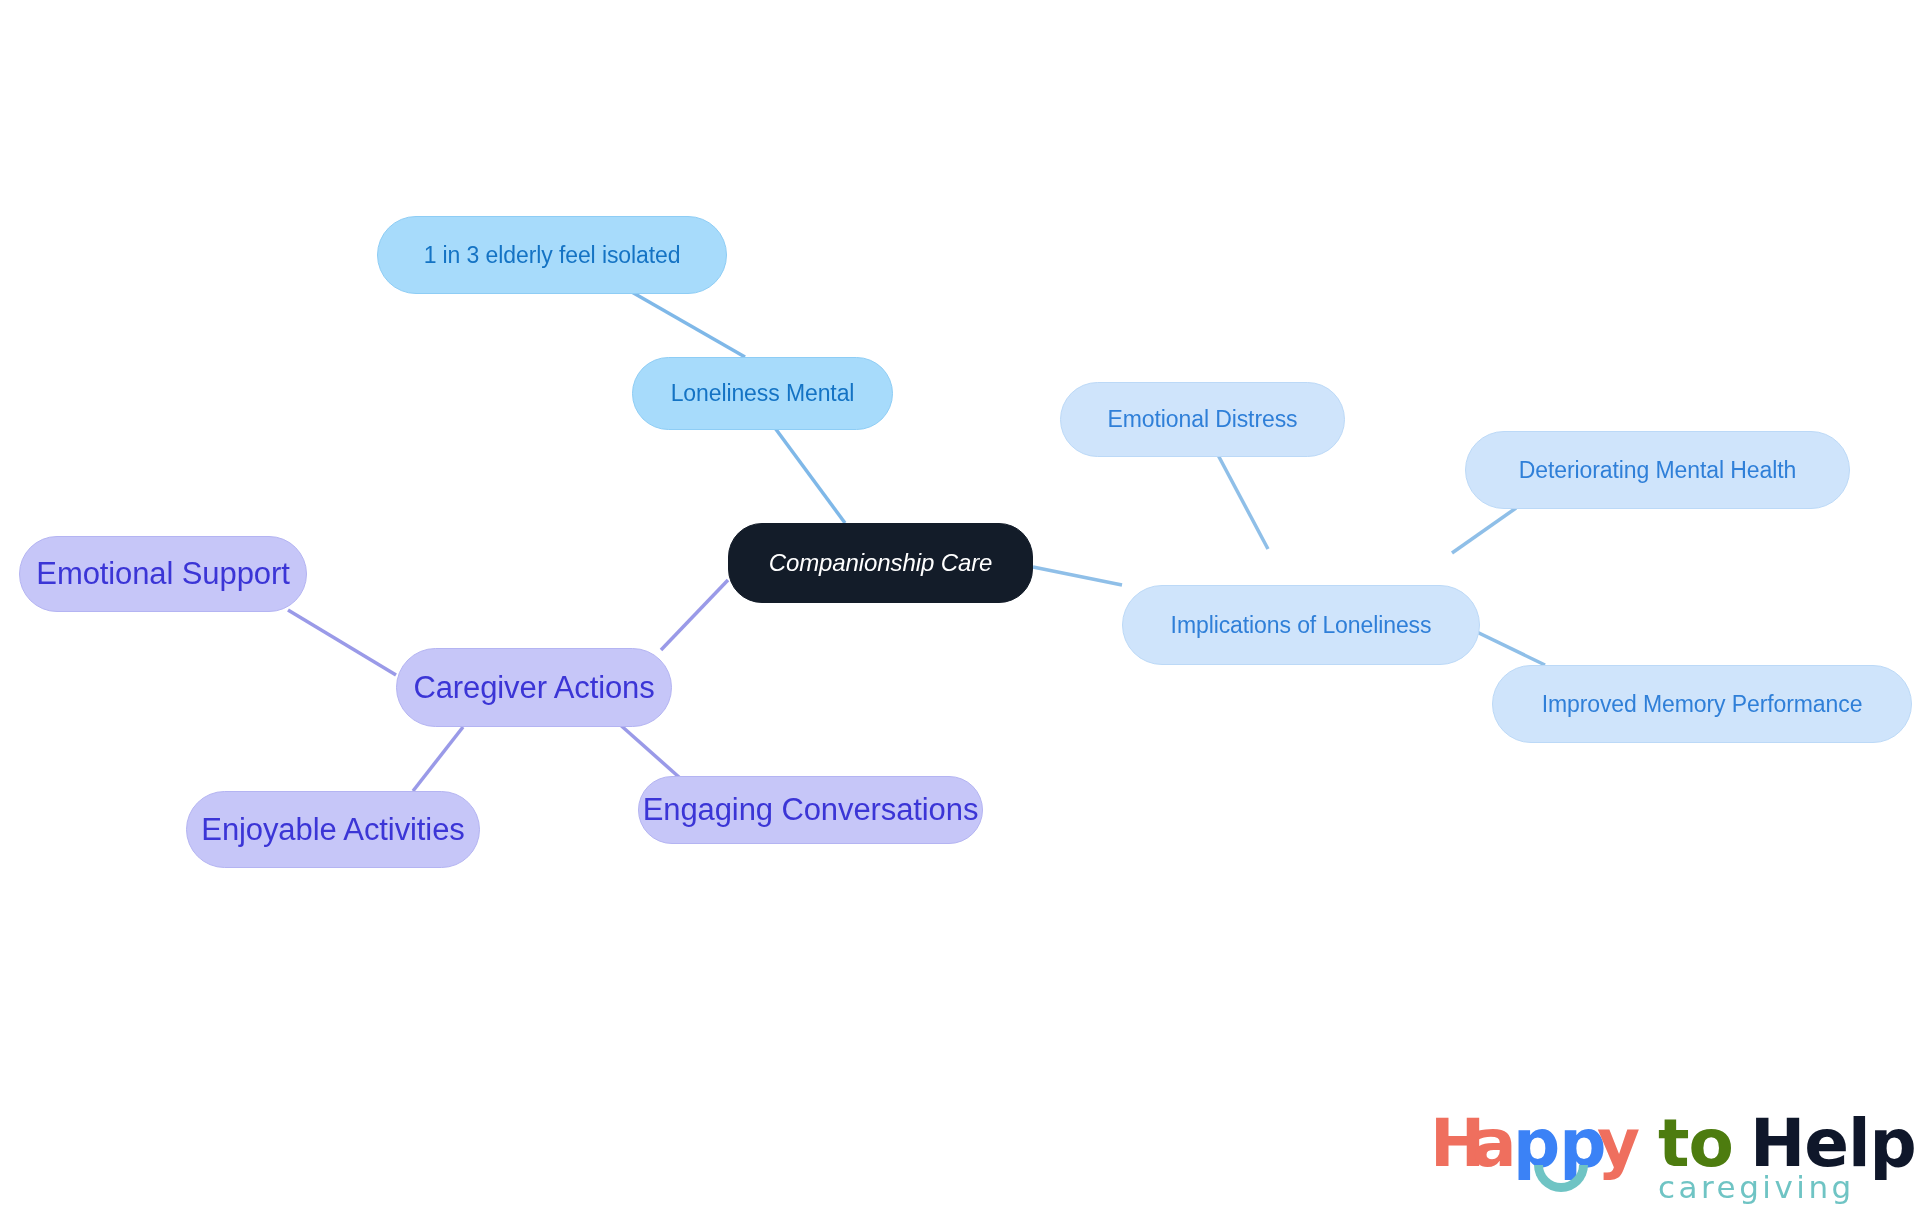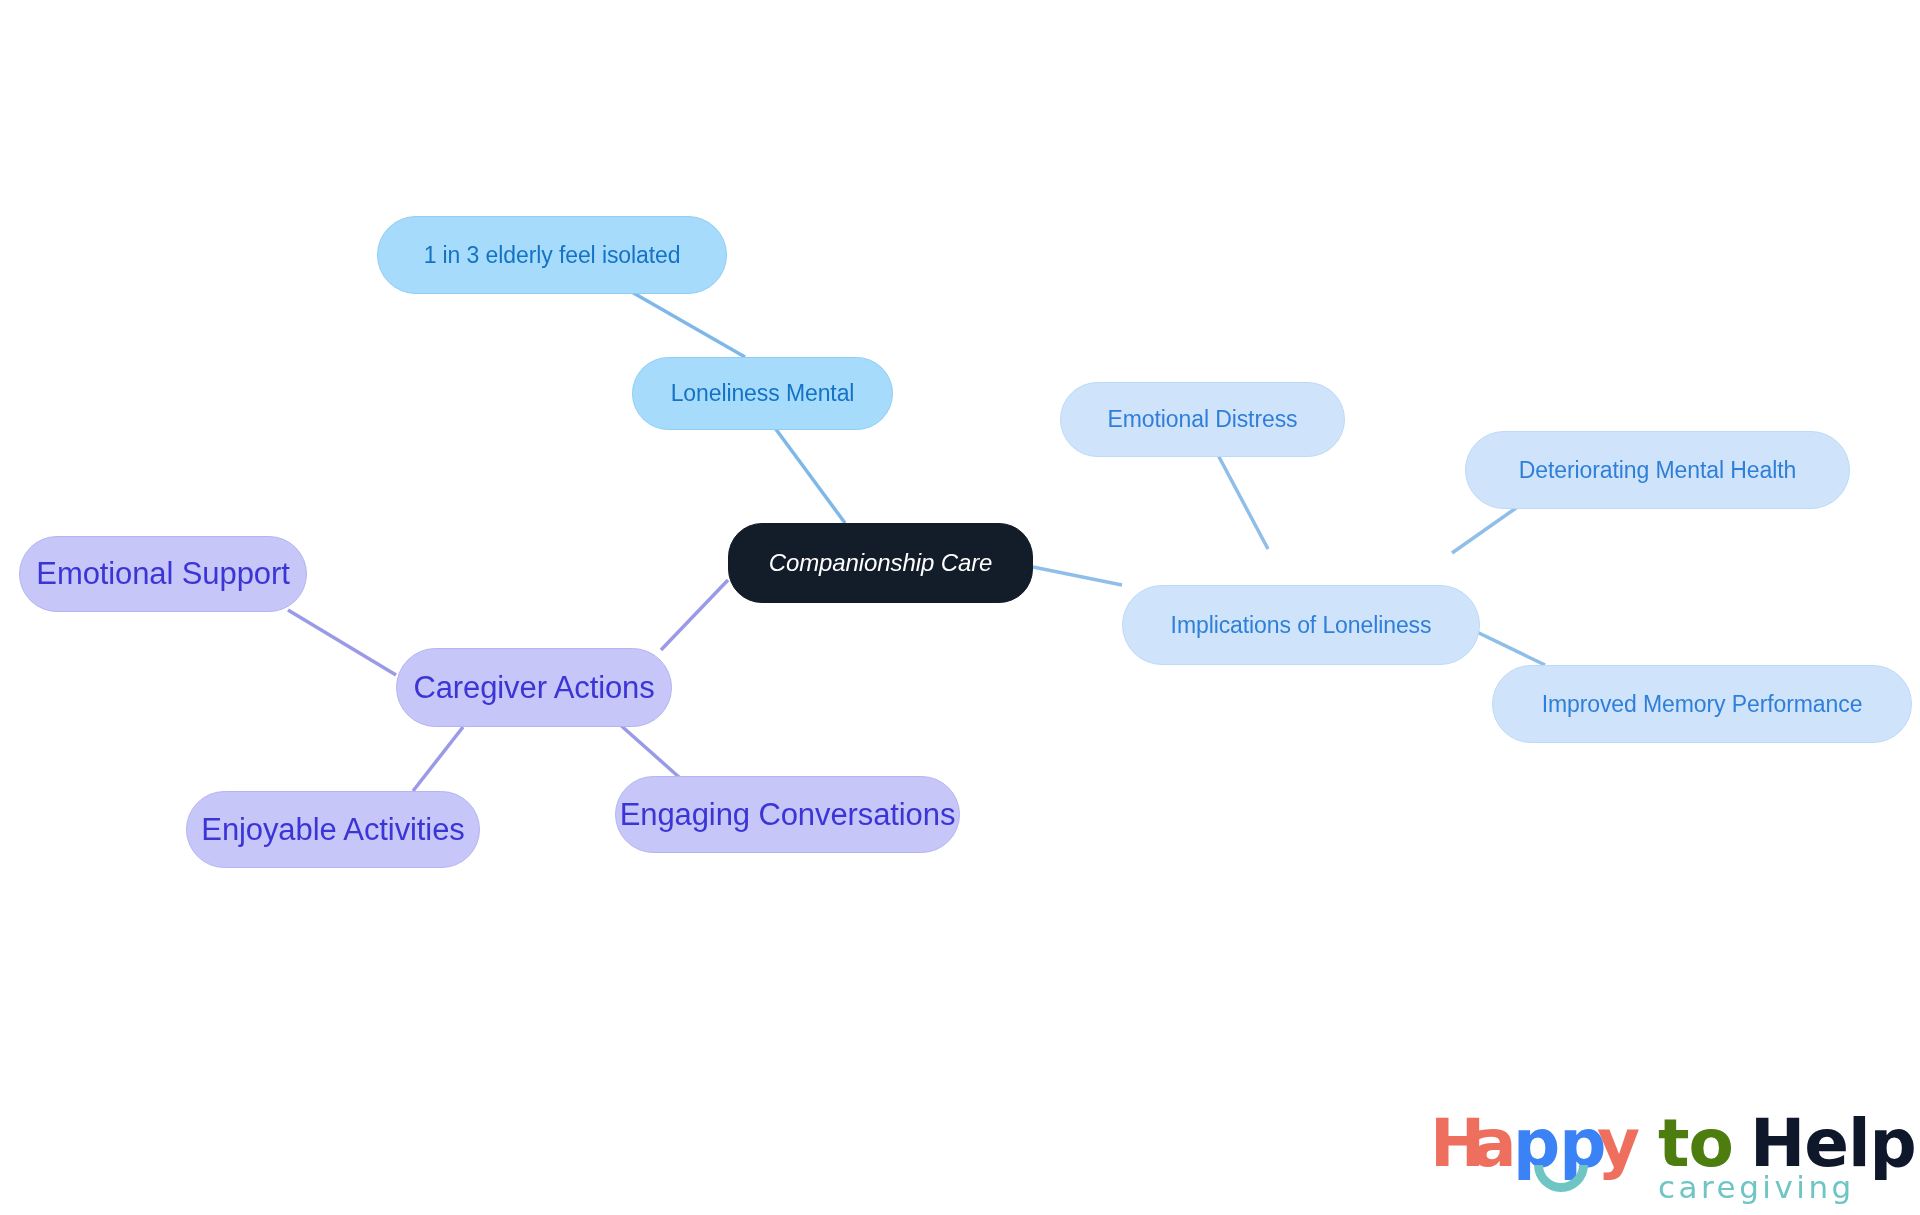--- a/index.html
+++ b/index.html
@@ -180,7 +180,7 @@
     <span>Enjoyable Activities</span>
   </div>
 
-  <div class="node node-purple" style="left:615px; top:776px; width:345px; height:77px;">
+  <div class="node node-purple" style="left:638px; top:776px; width:345px; height:68px;">
     <span>Engaging Conversations</span>
   </div>
 

